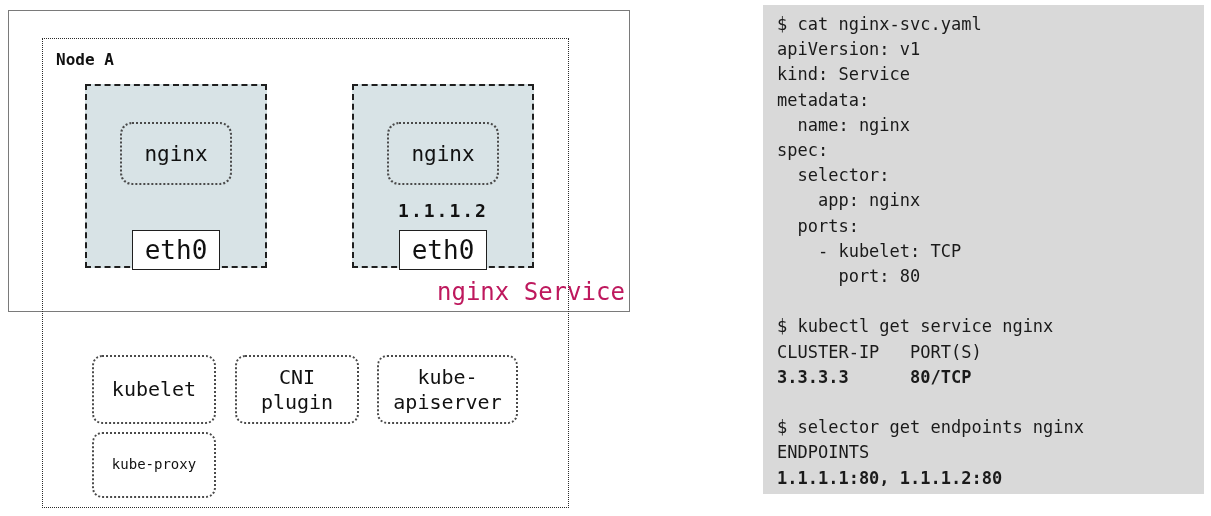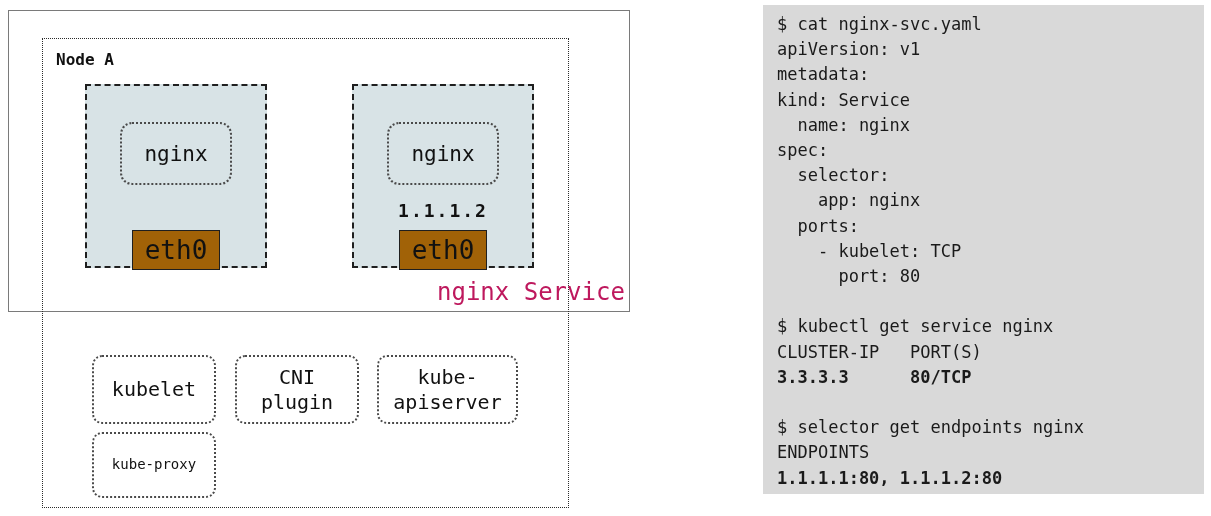--- a/index.html
+++ b/index.html
@@ -153,8 +153,8 @@
   <div class="terminal">
     <div class="term-line">$ cat nginx-svc.yaml</div>
     <div class="term-line">apiVersion: v1</div>
+    <div class="term-line">kind: Service</div>
     <div class="term-line">metadata:</div>
-    <div class="term-line">kind: Service</div>
     <div class="term-line">  name: nginx</div>
     <div class="term-line">spec:</div>
     <div class="term-line">  selector:</div>

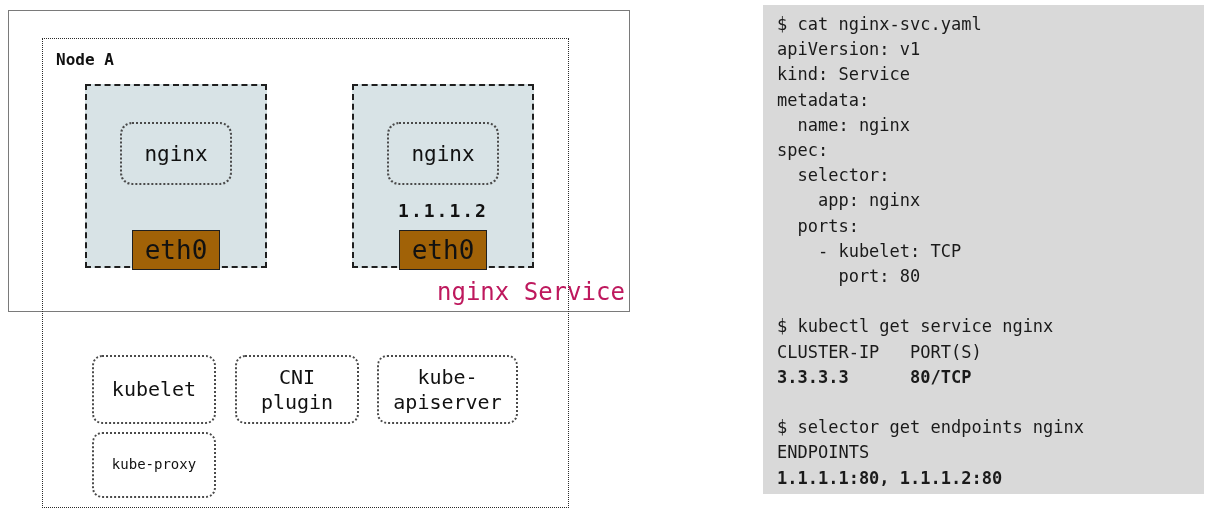--- a/index.html
+++ b/index.html
@@ -82,7 +82,7 @@
     border: 1.5px solid #1f1f1f;
     display: flex; align-items: center; justify-content: center;
     font-size: 26px;
-    background: #a16207;
+    background: #ffffff;
     z-index: 2;
   }
   .component {

